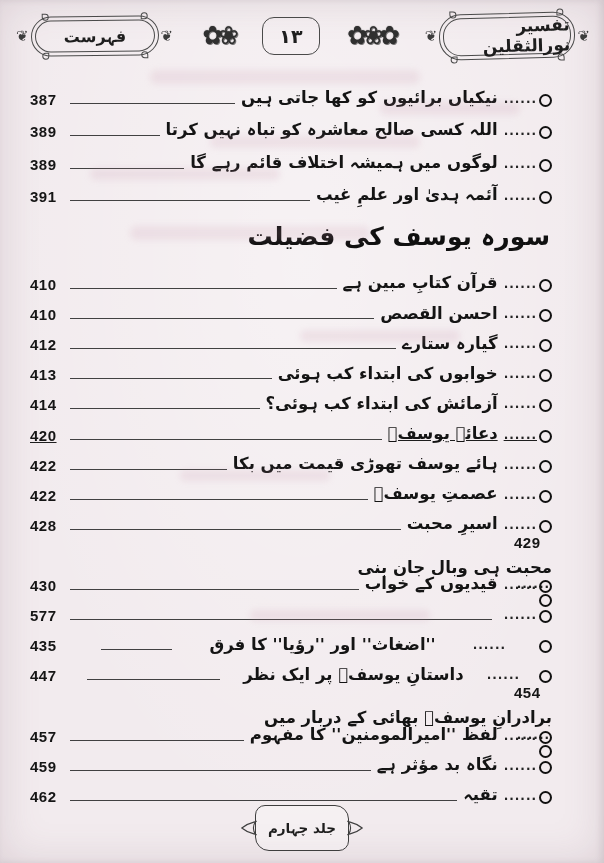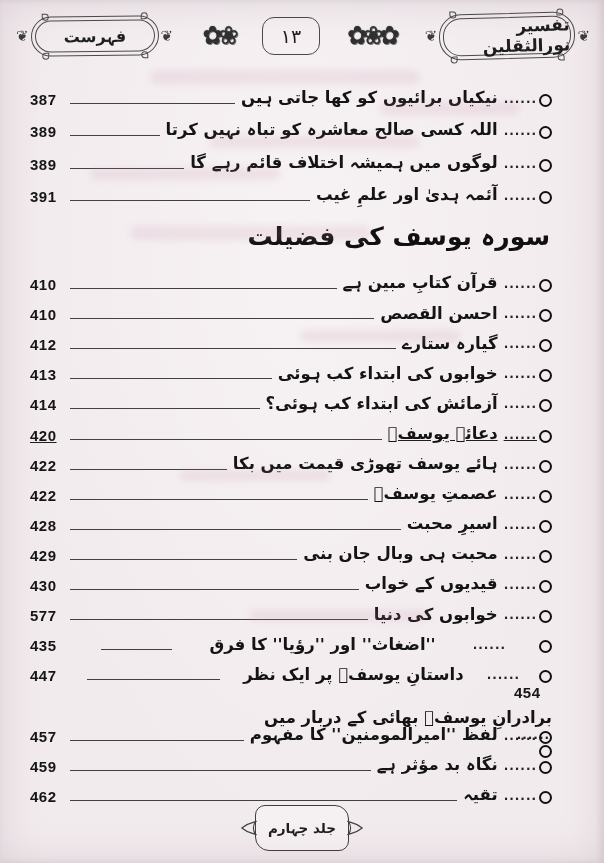--- a/index.html
+++ b/index.html
@@ -43,7 +43,7 @@
   .pagebox{
     position:relative;border:1.4px solid var(--border);border-radius:12px;
     width:58px;height:38px;display:flex;align-items:center;justify-content:center;
-    font-weight:400;font-size:19px;
+    font-weight:700;font-size:19px;
   }
   .ornament{
     font-size:24px;letter-spacing:-4px;color:#303030;line-height:1;white-space:nowrap;

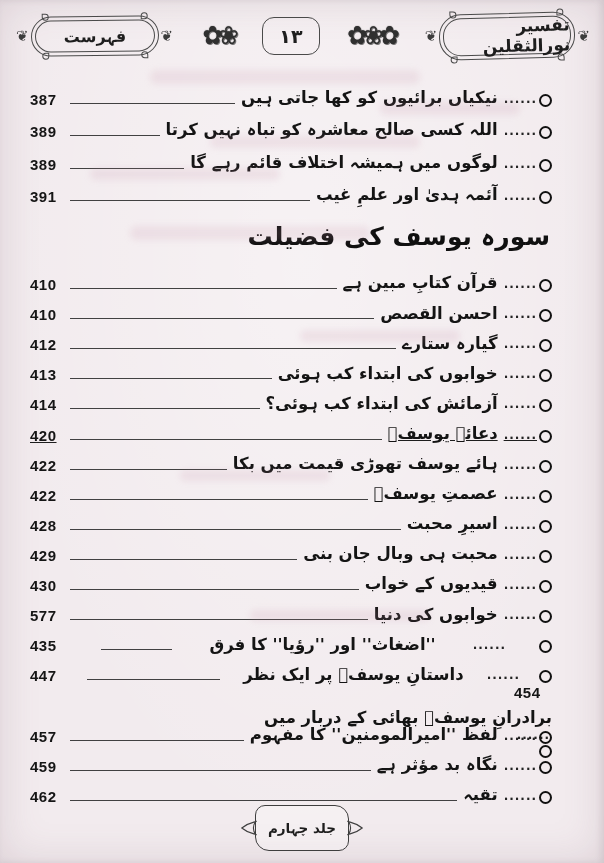--- a/index.html
+++ b/index.html
@@ -242,7 +242,7 @@
       <span class="bullet"></span>
     </div>
 
-    <div class="row" style="height: 30.1px;">
+    <div class="row" style="height: 30.1px; flex-direction: column;">
       <span class="num">429</span>
       <span class="leader"></span>
       <span class="title">محبت ہی وبال جان بنی</span>

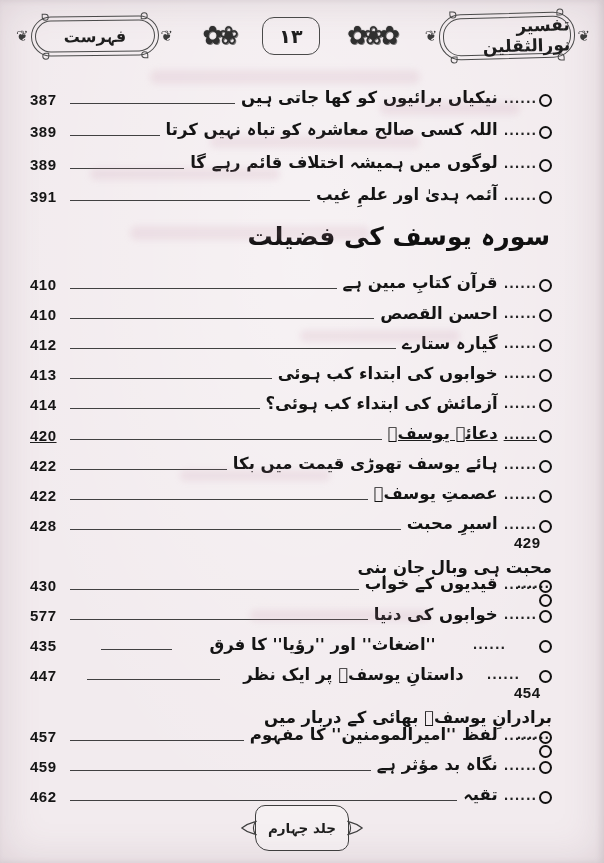--- a/index.html
+++ b/index.html
@@ -261,7 +261,6 @@
     <div class="row" style="height: 30.1px;">
       <span class="num">577</span>
       <span class="leader"></span>
-      <span class="title">خوابوں کی دنیا</span>
       <span class="dots">......</span>
       <span class="bullet"></span>
     </div>

